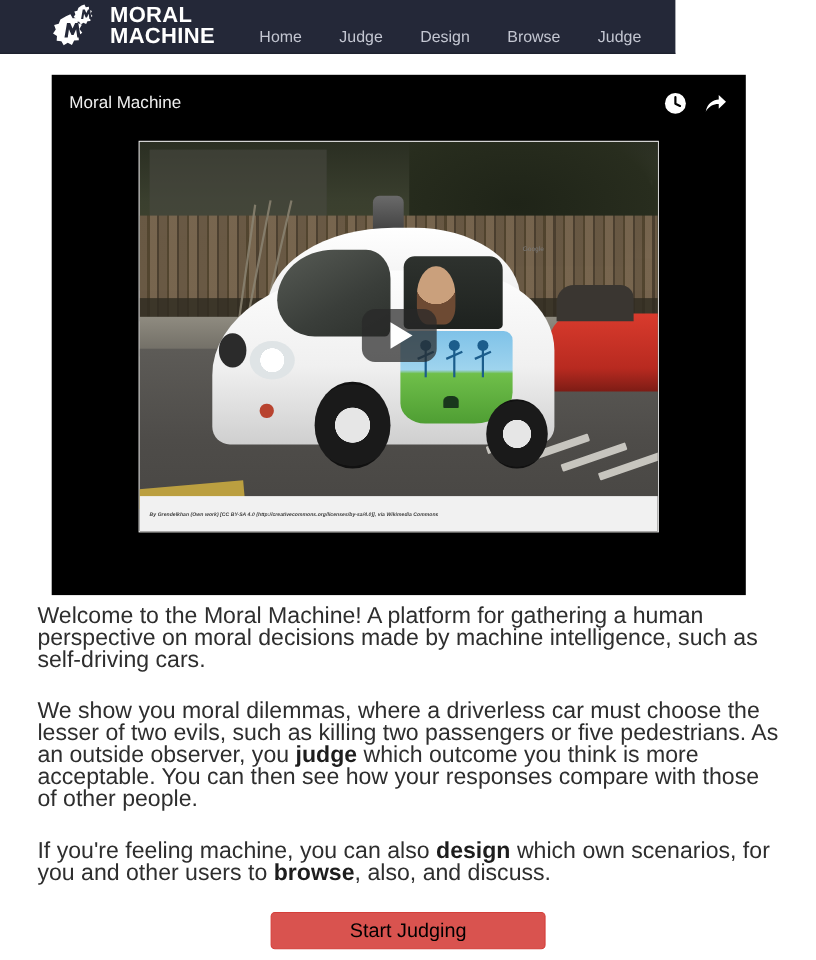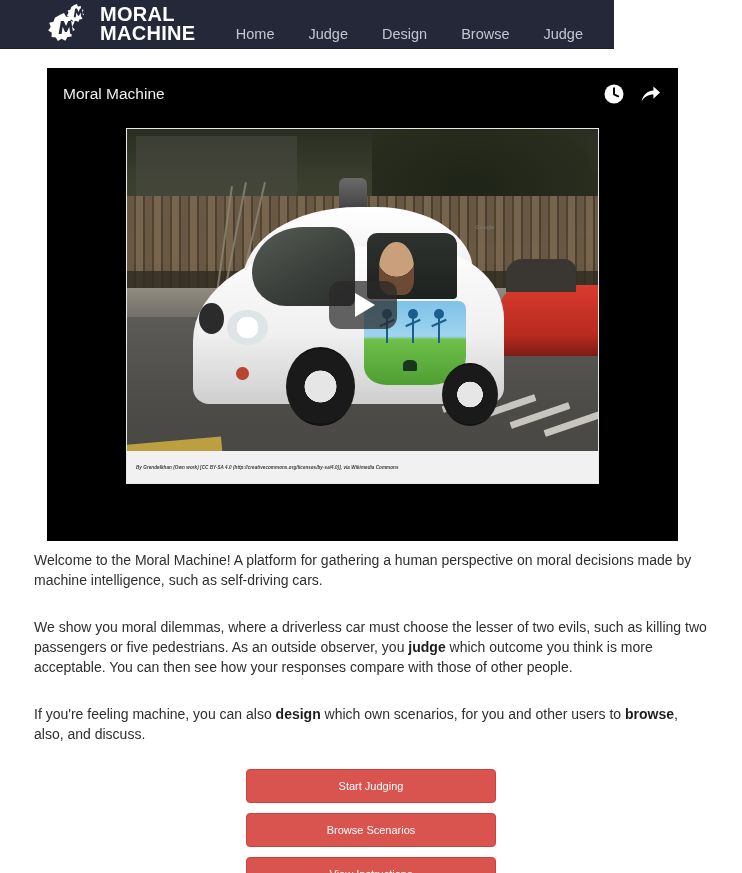--- a/index.html
+++ b/index.html
@@ -275,7 +275,7 @@
   
   .content { padding: 0 34px; width: 742px; }
   p.body-text {
-    font-size: 14px;
+    font-size: 21px;
     line-height: 20px;
     color: #2e2e2e;
     margin-top: 9px;

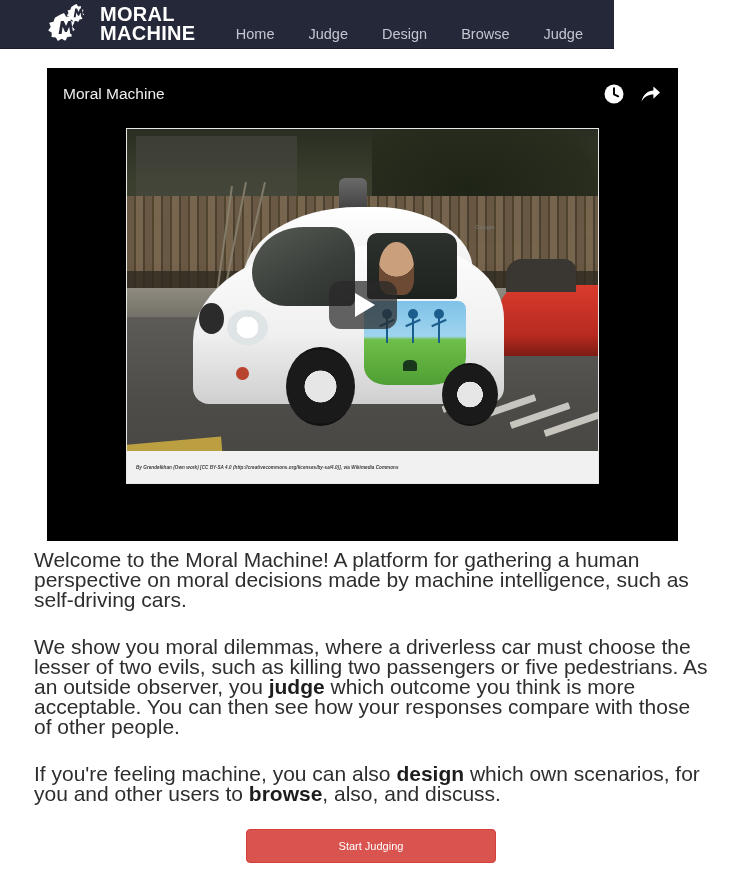--- a/index.html
+++ b/index.html
@@ -298,8 +298,8 @@
     background: #d9534f;
     border: 1px solid #d43f3a;
     border-radius: 4px;
-    color: #ffffff;
-    font-size: 11px;
+    color: #000000;
+    font-size: 18px;
     font-family: "Liberation Sans", sans-serif;
     display: flex;
     align-items: center;

